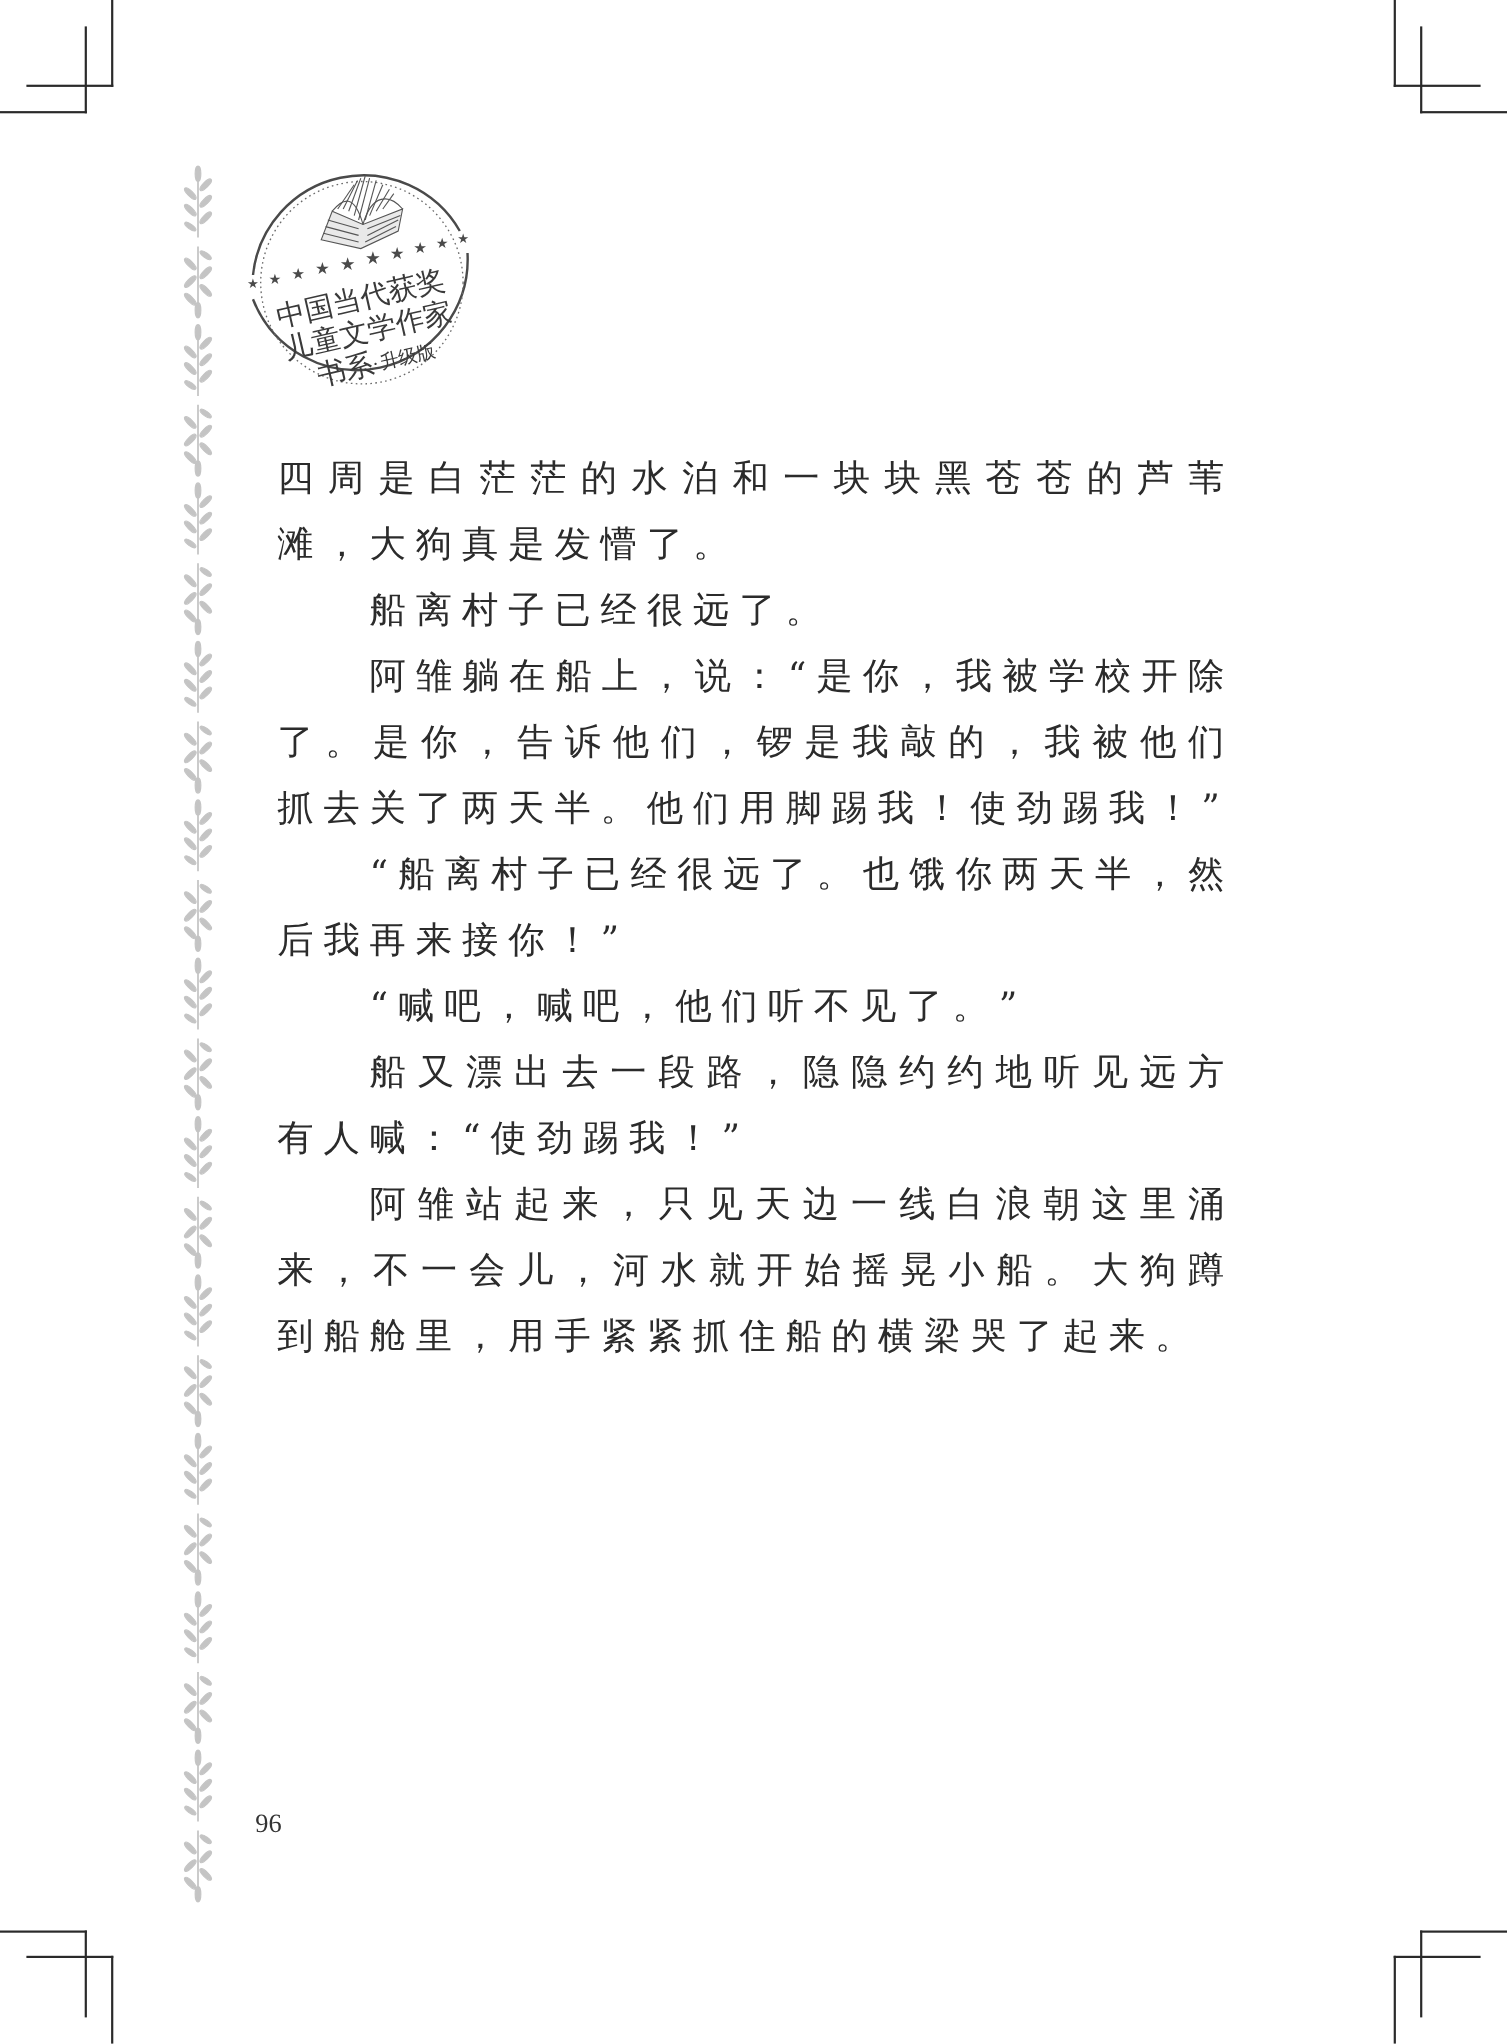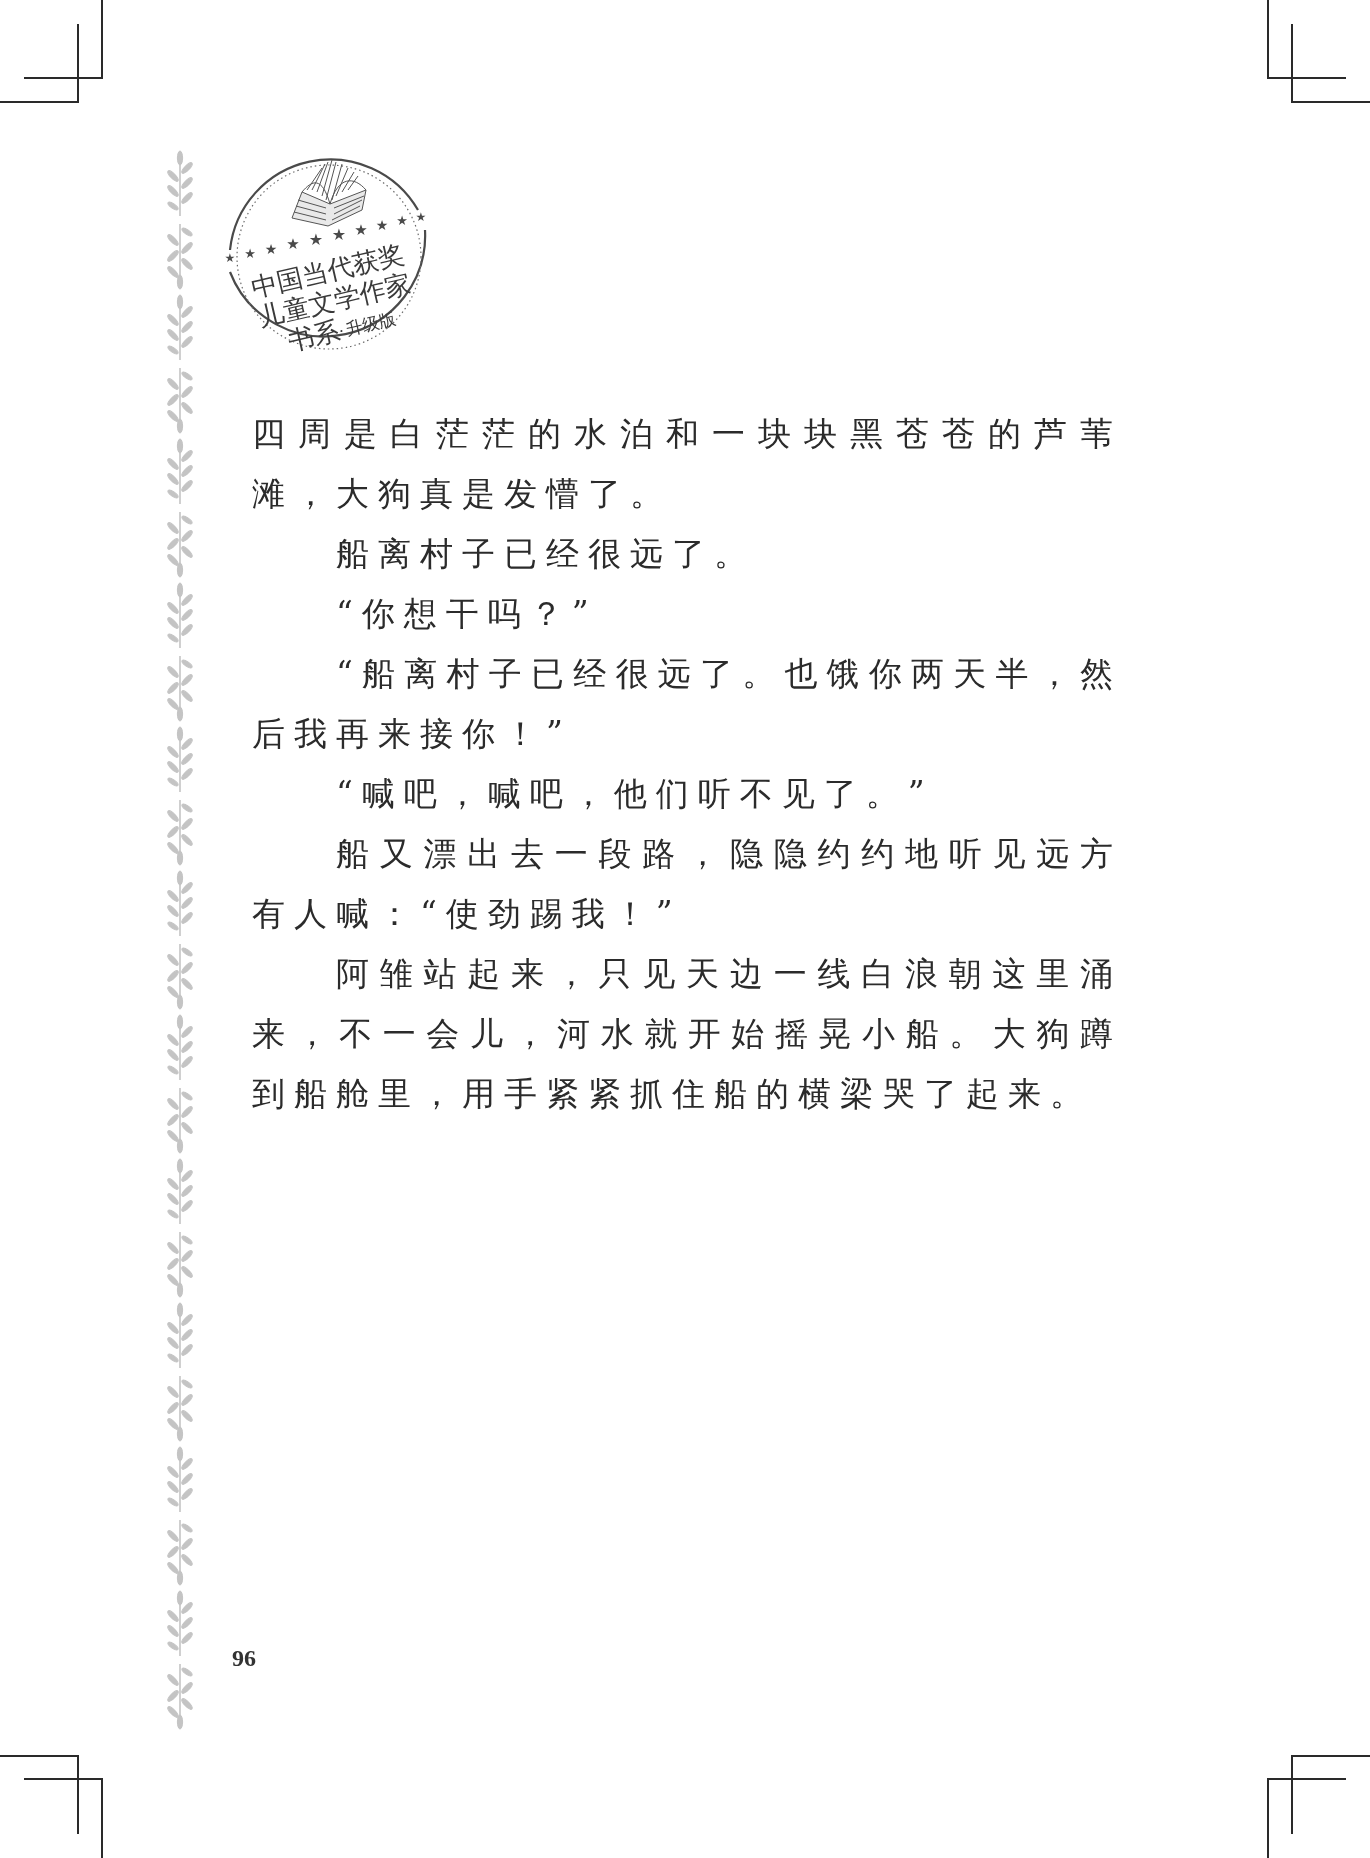--- a/index.html
+++ b/index.html
@@ -159,6 +159,7 @@
 <div class="body-text">
   <p class="para">四周是白茫茫的水泊和一块块黑苍苍的芦苇滩，大狗真是发懵了。</p>
   <p class="para indent">船离村子已经很远了。</p>
+  <p class="para indent">阿雏躺在船上，说：“是你，我被学校开除了。是你，告诉他们，锣是我敲的，我被他们抓去关了两天半。他们用脚踢我！使劲踢我！”</p>
   <p class="para indent">“你想干吗？”</p>
   <p class="para indent">“船离村子已经很远了。也饿你两天半，然后我再来接你！”</p>
   <p class="para indent">“喊吧，喊吧，他们听不见了。”</p>

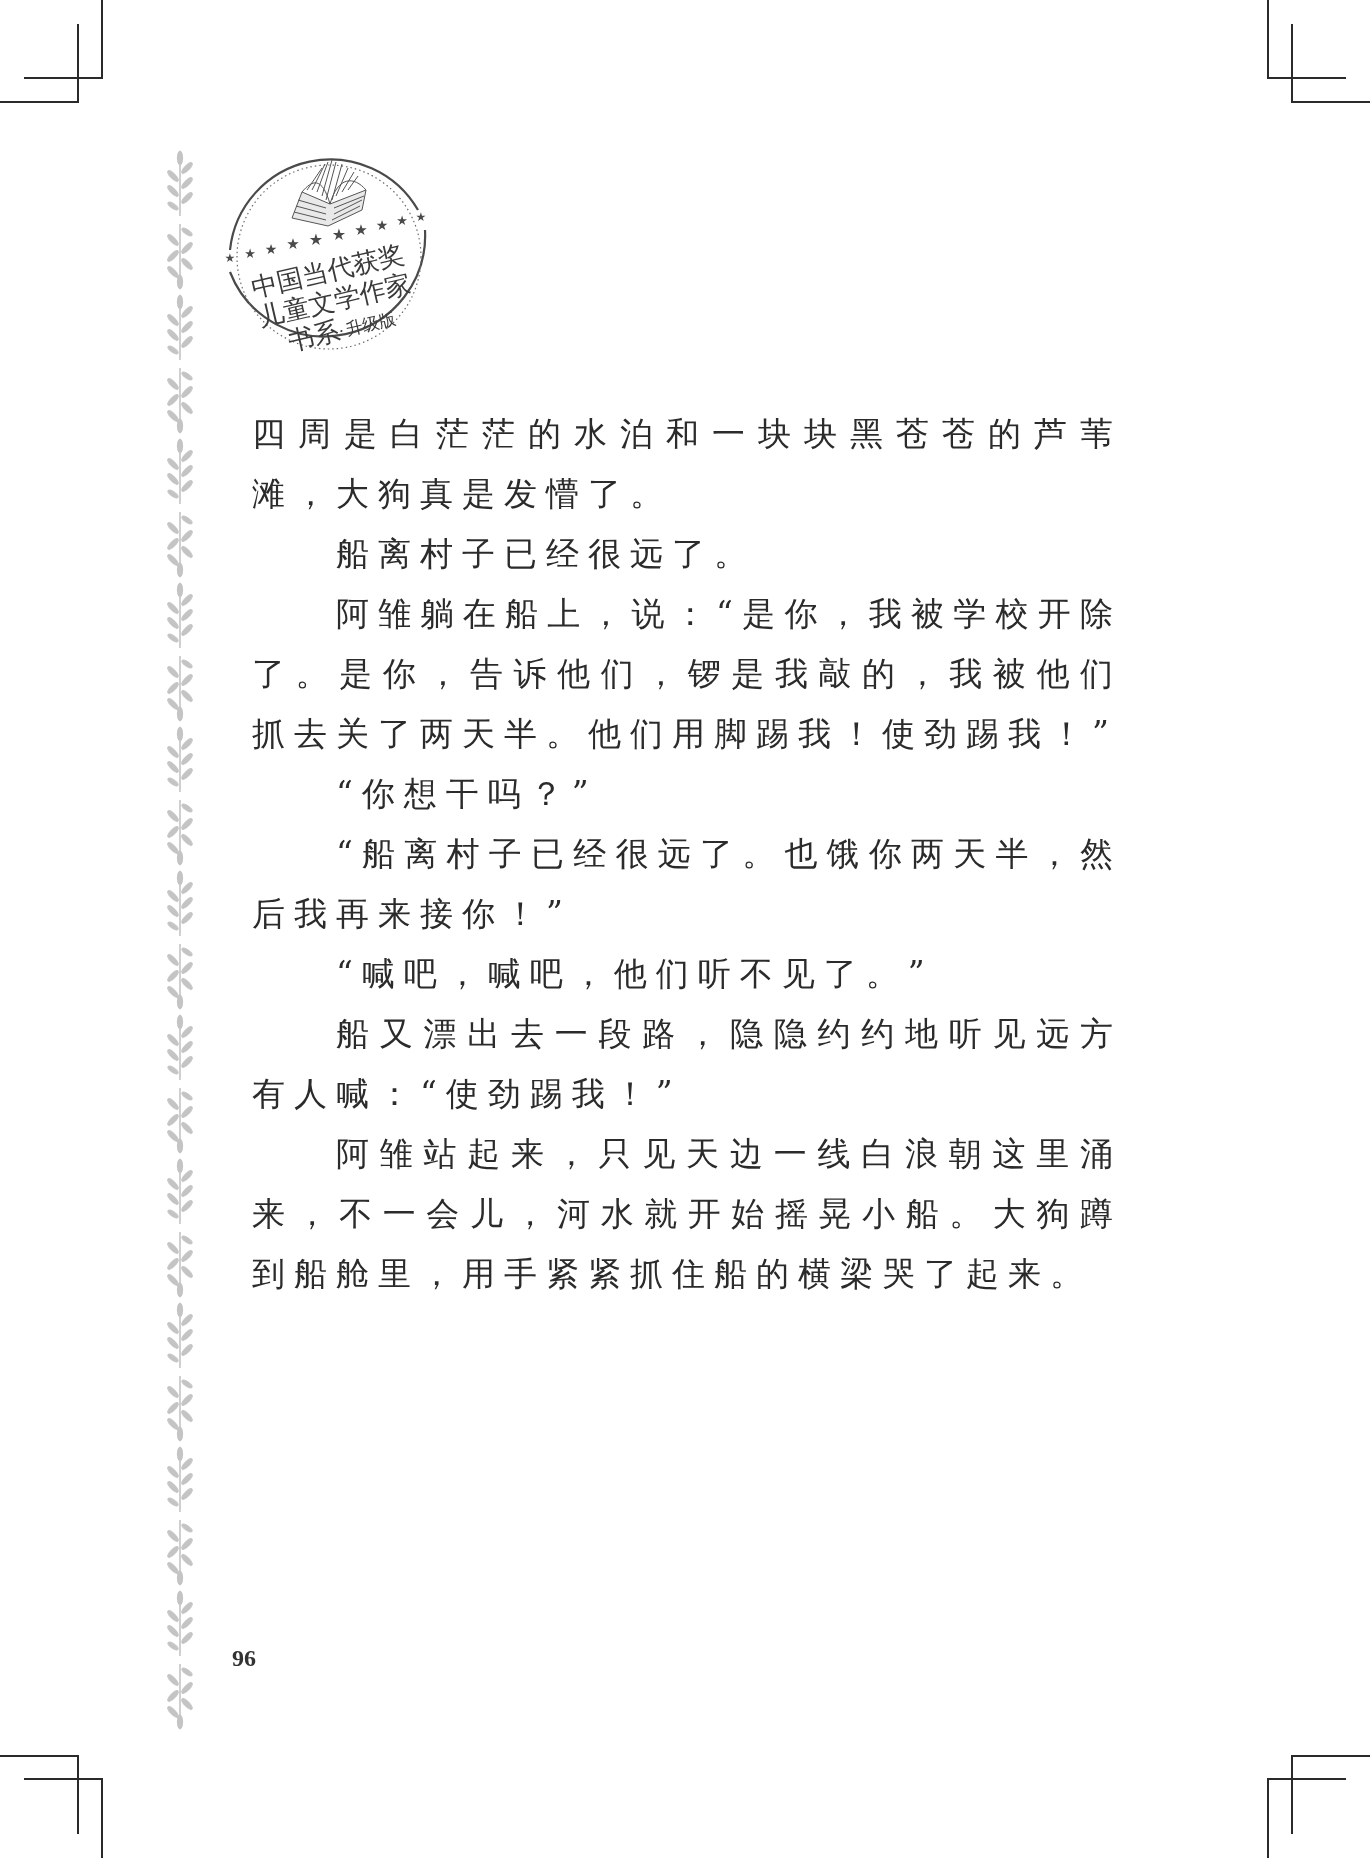--- a/index.html
+++ b/index.html
@@ -160,7 +160,6 @@
   <p class="para">四周是白茫茫的水泊和一块块黑苍苍的芦苇滩，大狗真是发懵了。</p>
   <p class="para indent">船离村子已经很远了。</p>
   <p class="para indent">阿雏躺在船上，说：“是你，我被学校开除了。是你，告诉他们，锣是我敲的，我被他们抓去关了两天半。他们用脚踢我！使劲踢我！”</p>
-  <p class="para indent">“你想干吗？”</p>
   <p class="para indent">“船离村子已经很远了。也饿你两天半，然后我再来接你！”</p>
   <p class="para indent">“喊吧，喊吧，他们听不见了。”</p>
   <p class="para indent">船又漂出去一段路，隐隐约约地听见远方有人喊：“使劲踢我！”</p>

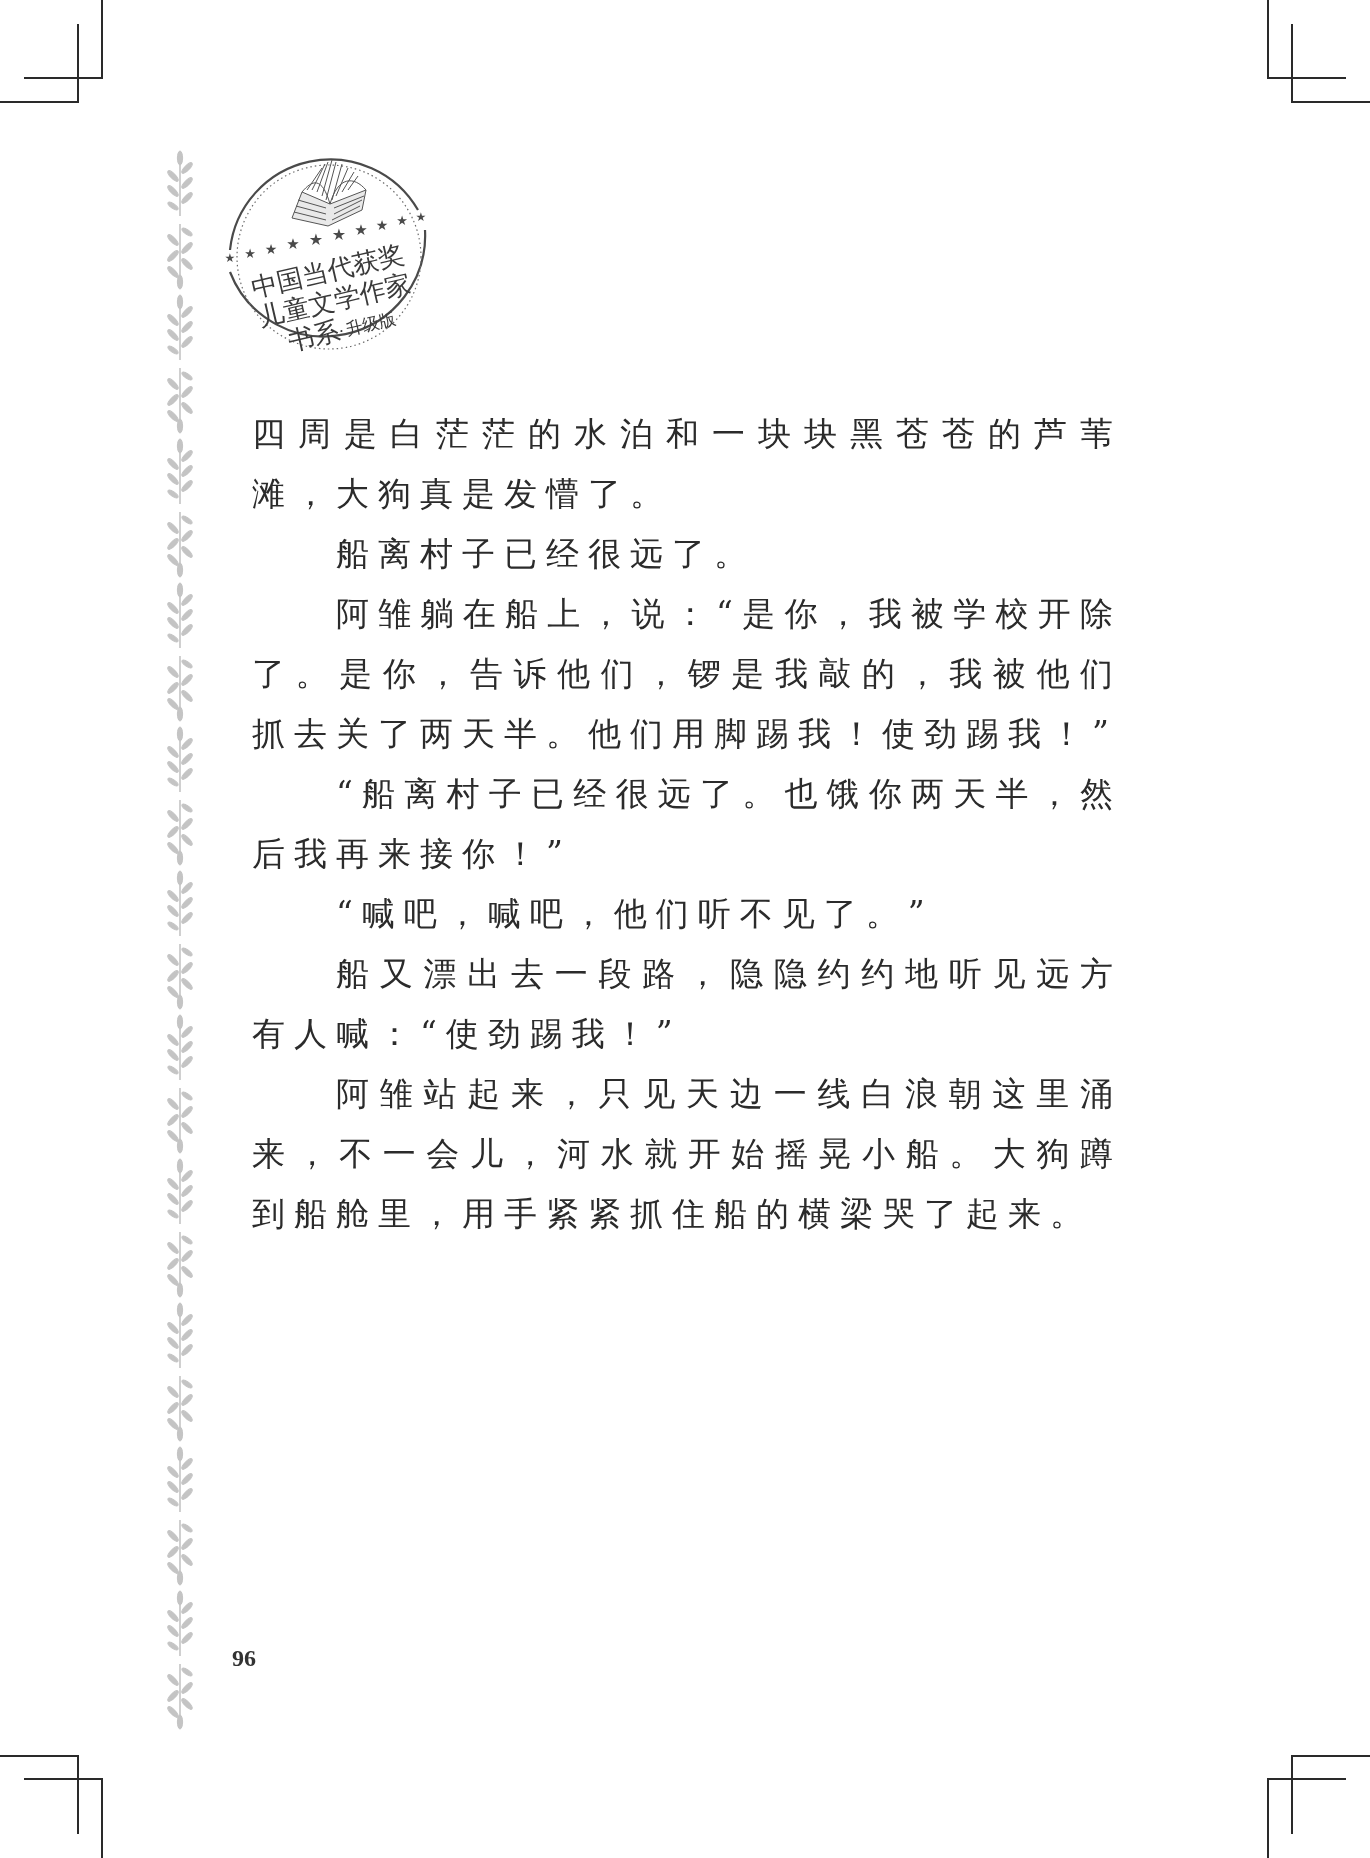--- a/index.html
+++ b/index.html
@@ -33,7 +33,6 @@
     font-family: "Liberation Serif", "DejaVu Serif", serif;
     font-size: 24px;
     color: #333333;
-    font-weight: bold;
   }
 </style>
 </head>

